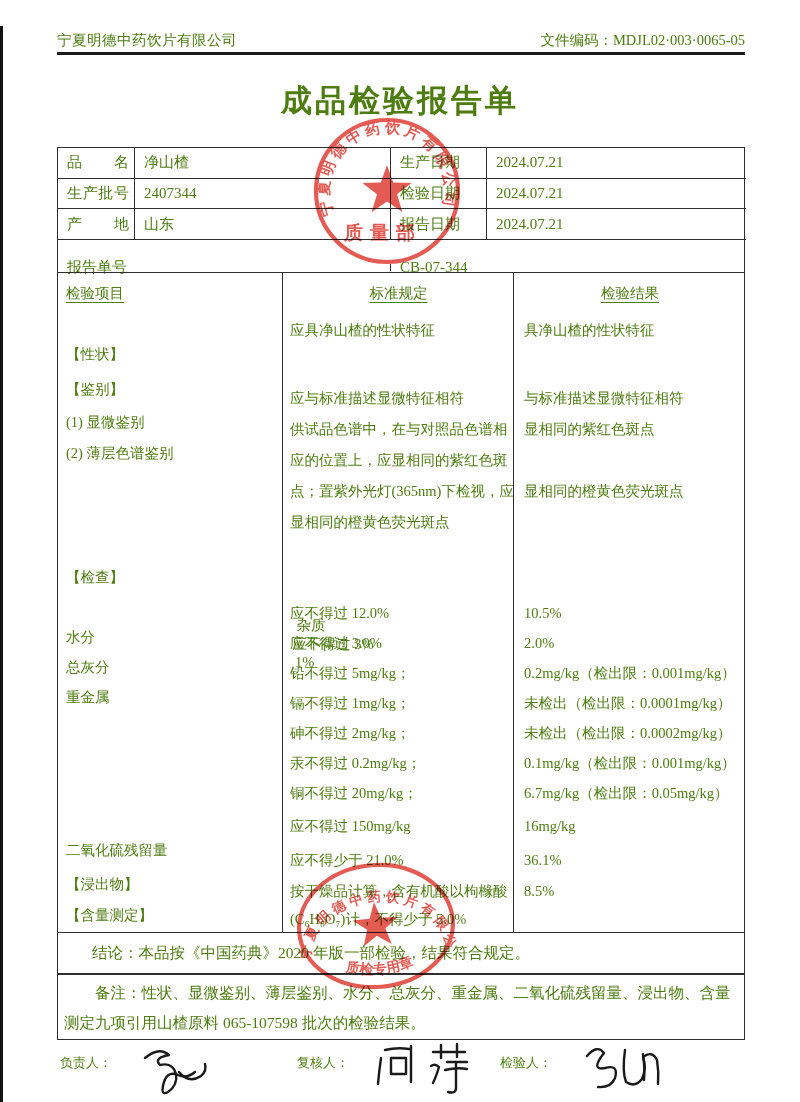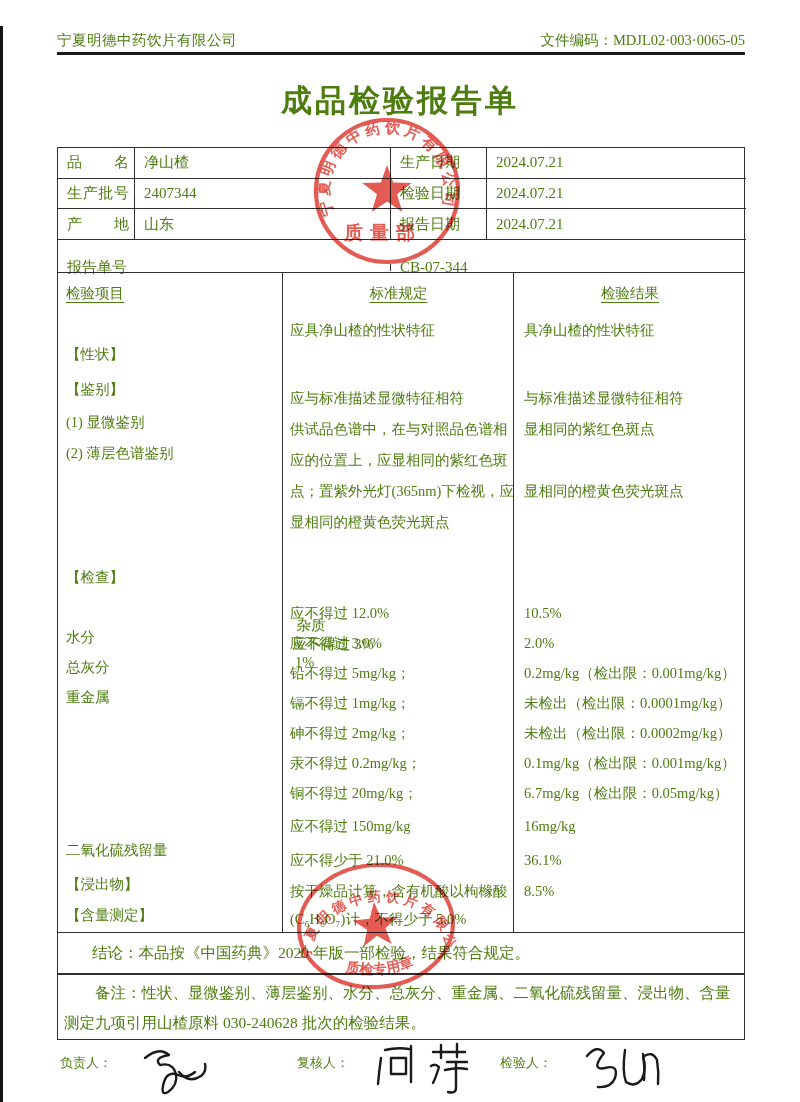--- a/index.html
+++ b/index.html
@@ -212,7 +212,7 @@
   </div>
 
   <div class="remark-box">
-    <div class="txt">备注：性状、显微鉴别、薄层鉴别、水分、总灰分、重金属、二氧化硫残留量、浸出物、含量测定九项引用山楂原料 030-240628 批次的检验结果。</div>
+    <div class="txt">备注：性状、显微鉴别、薄层鉴别、水分、总灰分、重金属、二氧化硫残留量、浸出物、含量测定九项引用山楂原料 065-107598 批次的检验结果。</div>
   </div>
 
   <div class="sig-row">

